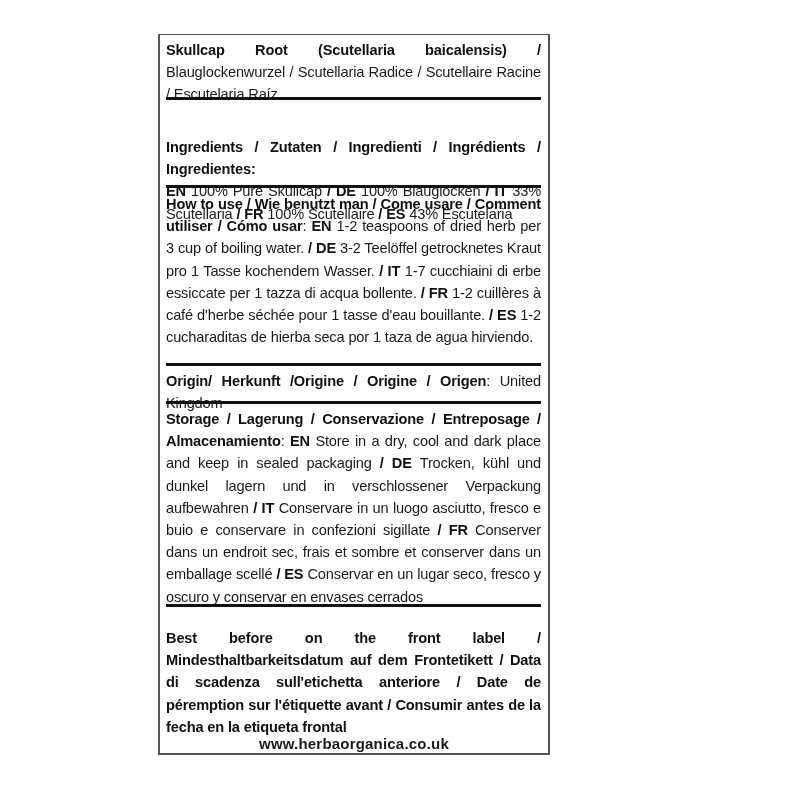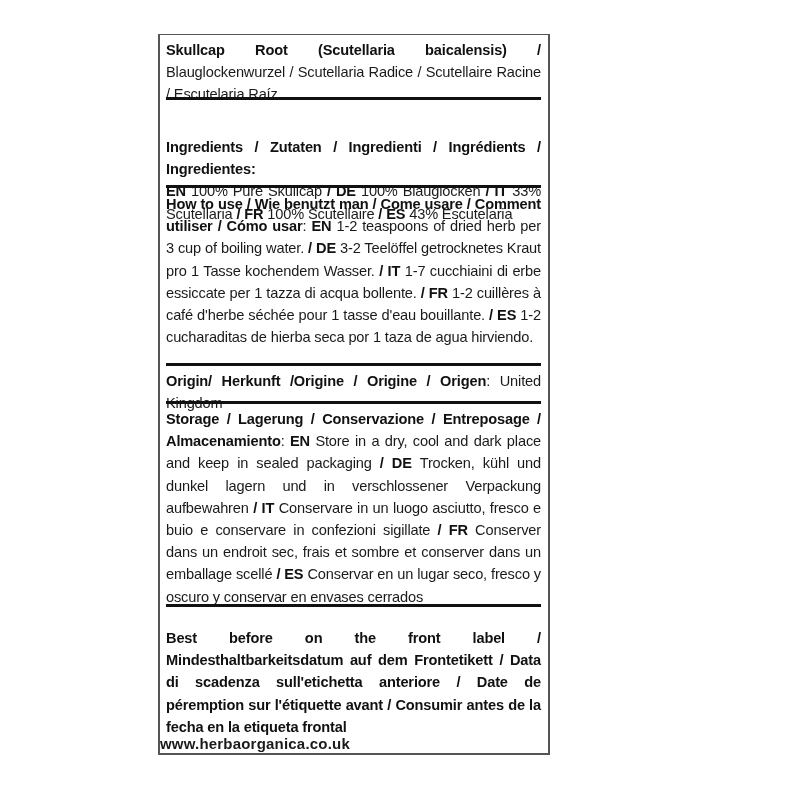--- a/index.html
+++ b/index.html
@@ -52,6 +52,7 @@
       left: 0;
       right: 0;
       top: 700px;
+      text-align: center;
       font-size: 15px;
       font-weight: bold;
       letter-spacing: 0.2px;

